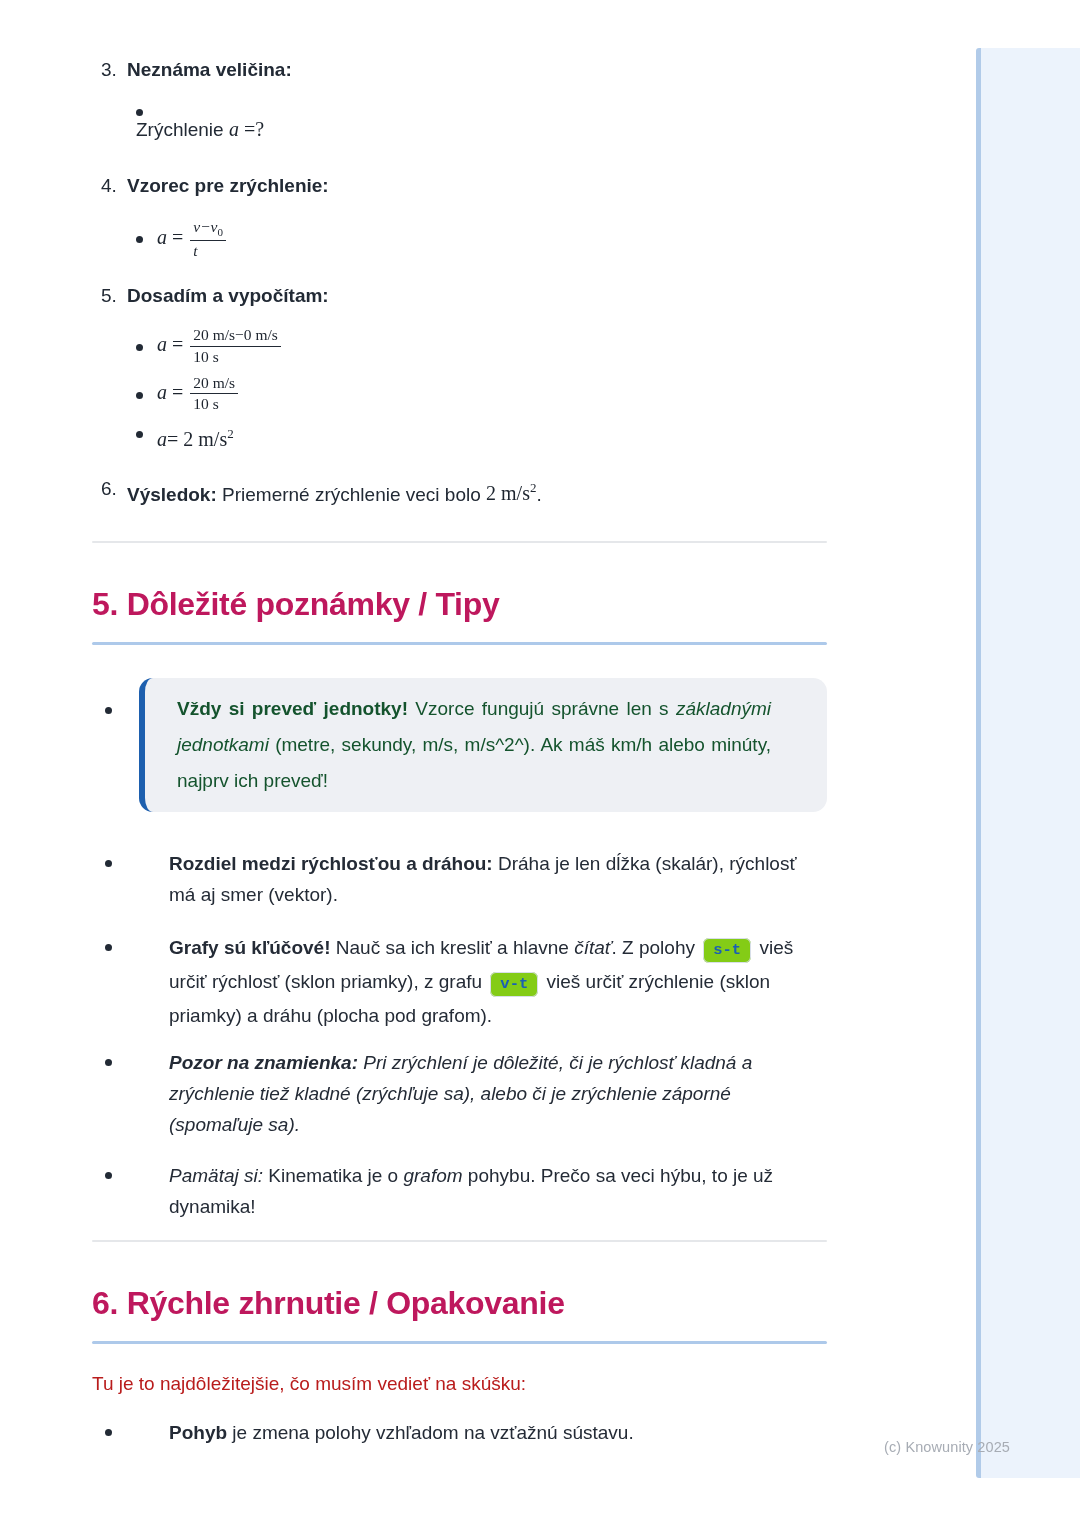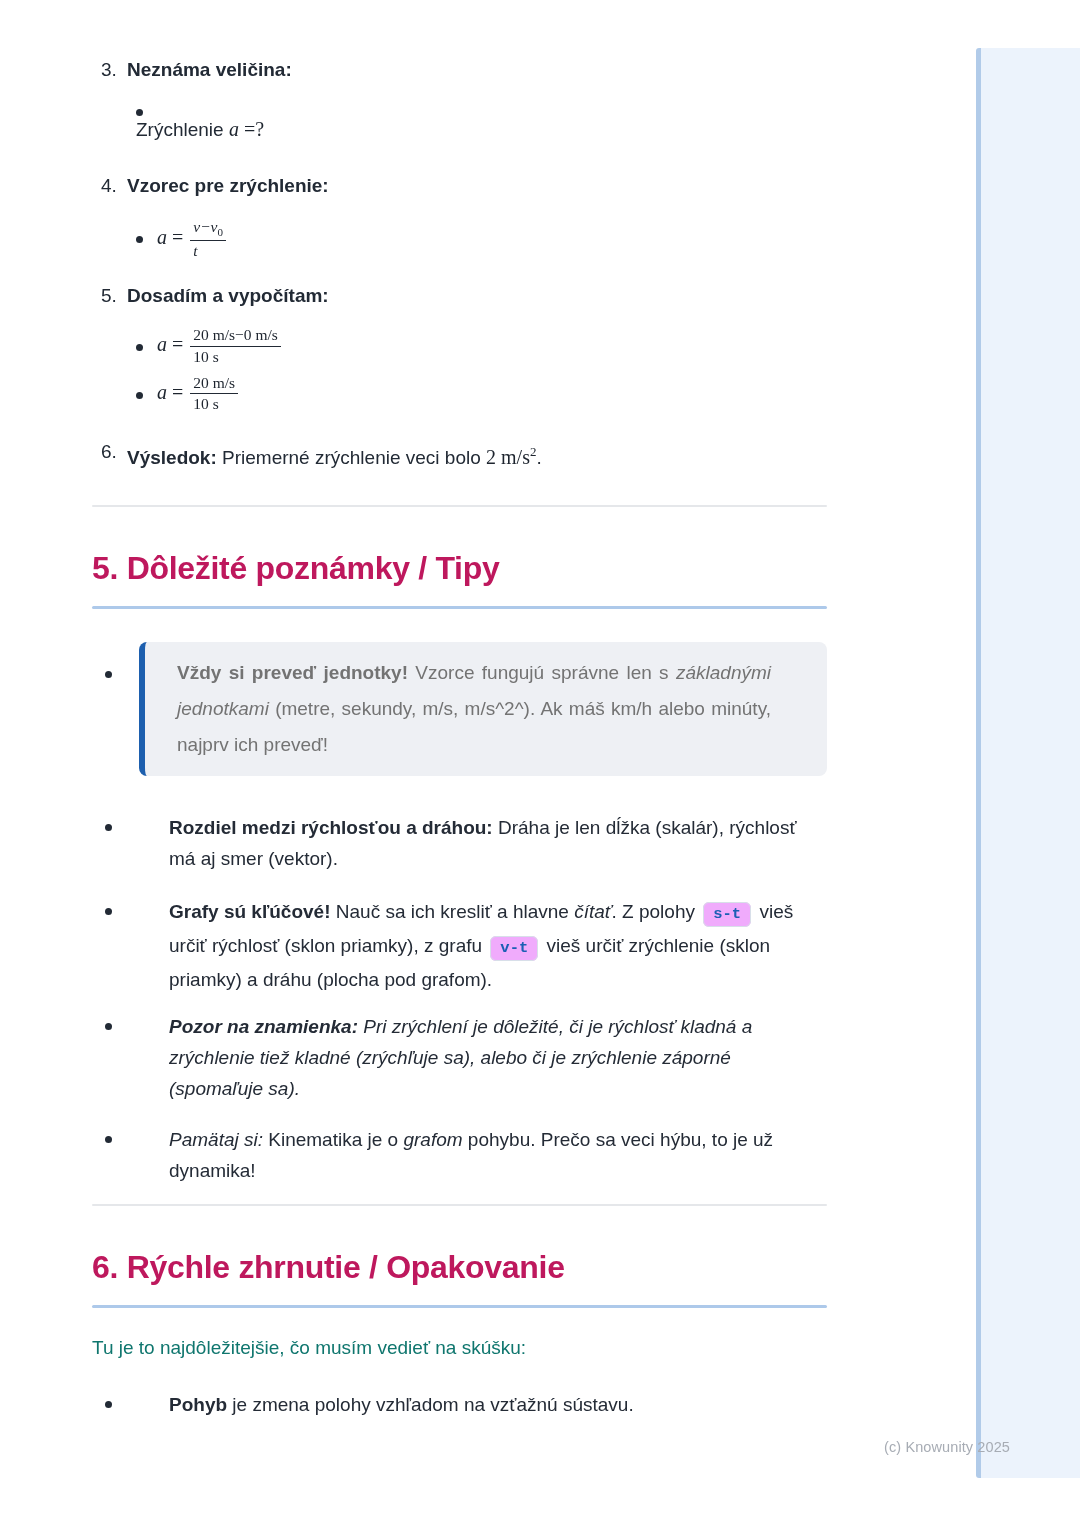--- a/index.html
+++ b/index.html
@@ -154,6 +154,12 @@
           </span>
       </span>
     </div>
+    <div class="sub mt-f3">
+      <span class="dot"></span>
+      <span class="math">
+        <span class="mi">a</span><span>= 2 m/s</span><sup class="msup">2</sup>
+      </span>
+    </div>
 
     <div class="step-head mt-s6">
       <span class="step-num">6.</span>

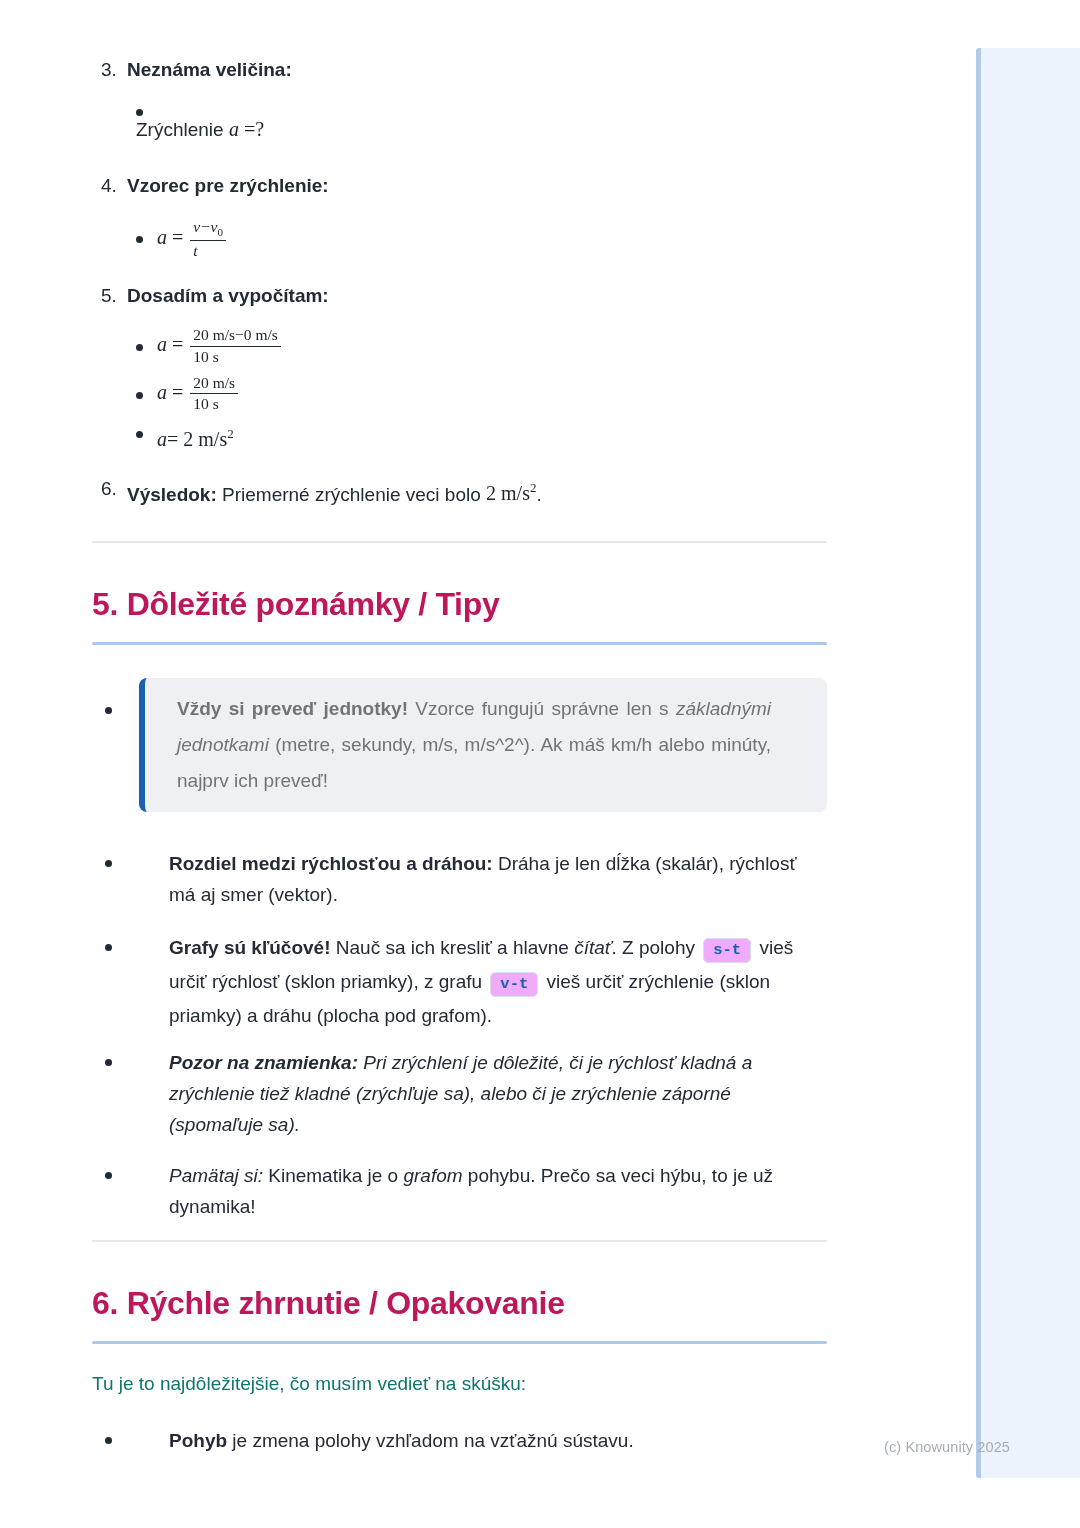--- a/index.html
+++ b/index.html
@@ -59,9 +59,9 @@
   .quote-row .dot{margin-top:29px;}
   .quote-box{
     box-sizing:border-box;width:702px;margin-left:13px;
-    background:#eef0f4;border-left:6px solid #1d5fae;border-radius:8px;
+    background:#eef0f4;border-left:6px solid #1d5fae;border-radius:14px;
     padding:13px 56px 13px 32px;
-    font-size:19px;line-height:36px;text-align:justify;color:#737373;
+    font-size:19px;line-height:36px;text-align:justify;color:#14532d;
   }
   .it{font-style:italic;}
 

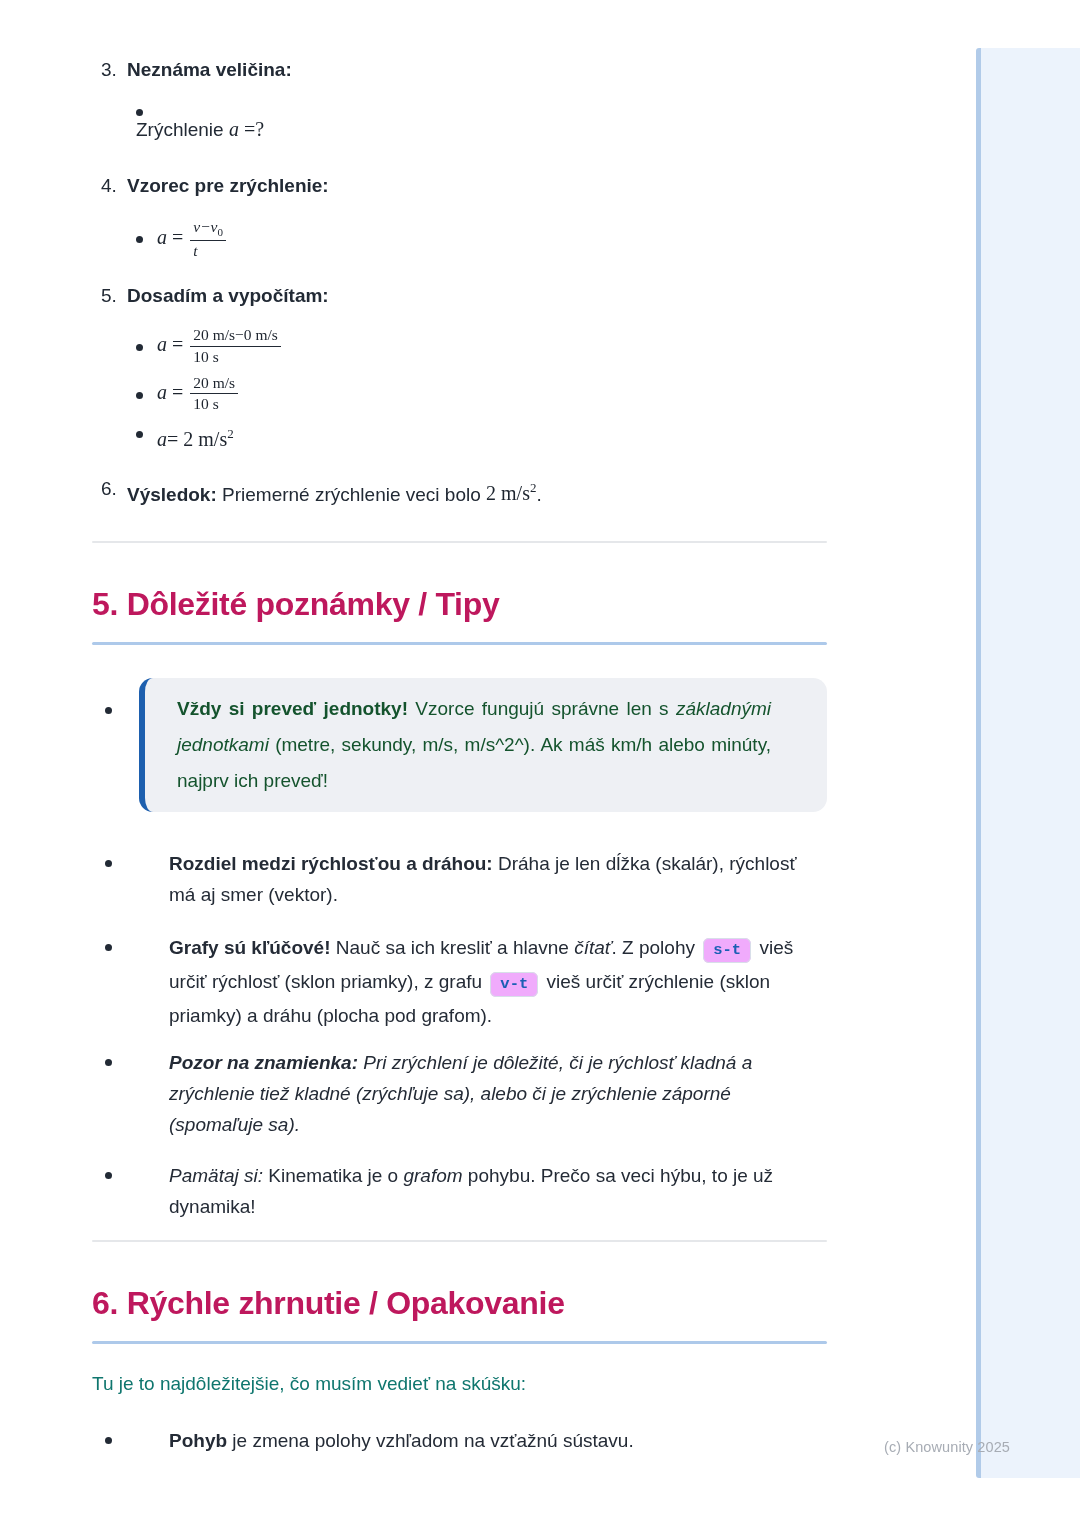--- a/index.html
+++ b/index.html
@@ -72,7 +72,7 @@
   .code-chip{
     font-family:"Liberation Mono","DejaVu Sans Mono",monospace;
     font-size:15.5px;font-weight:700;color:#1a5fb4;
-    background:#f0abfc;border:1px solid #d8dfe9;border-radius:6px;
+    background:#84cc16;border:1px solid #d8dfe9;border-radius:6px;
     padding:2px 9px 3px;margin:0 3px;white-space:nowrap;
   }
 

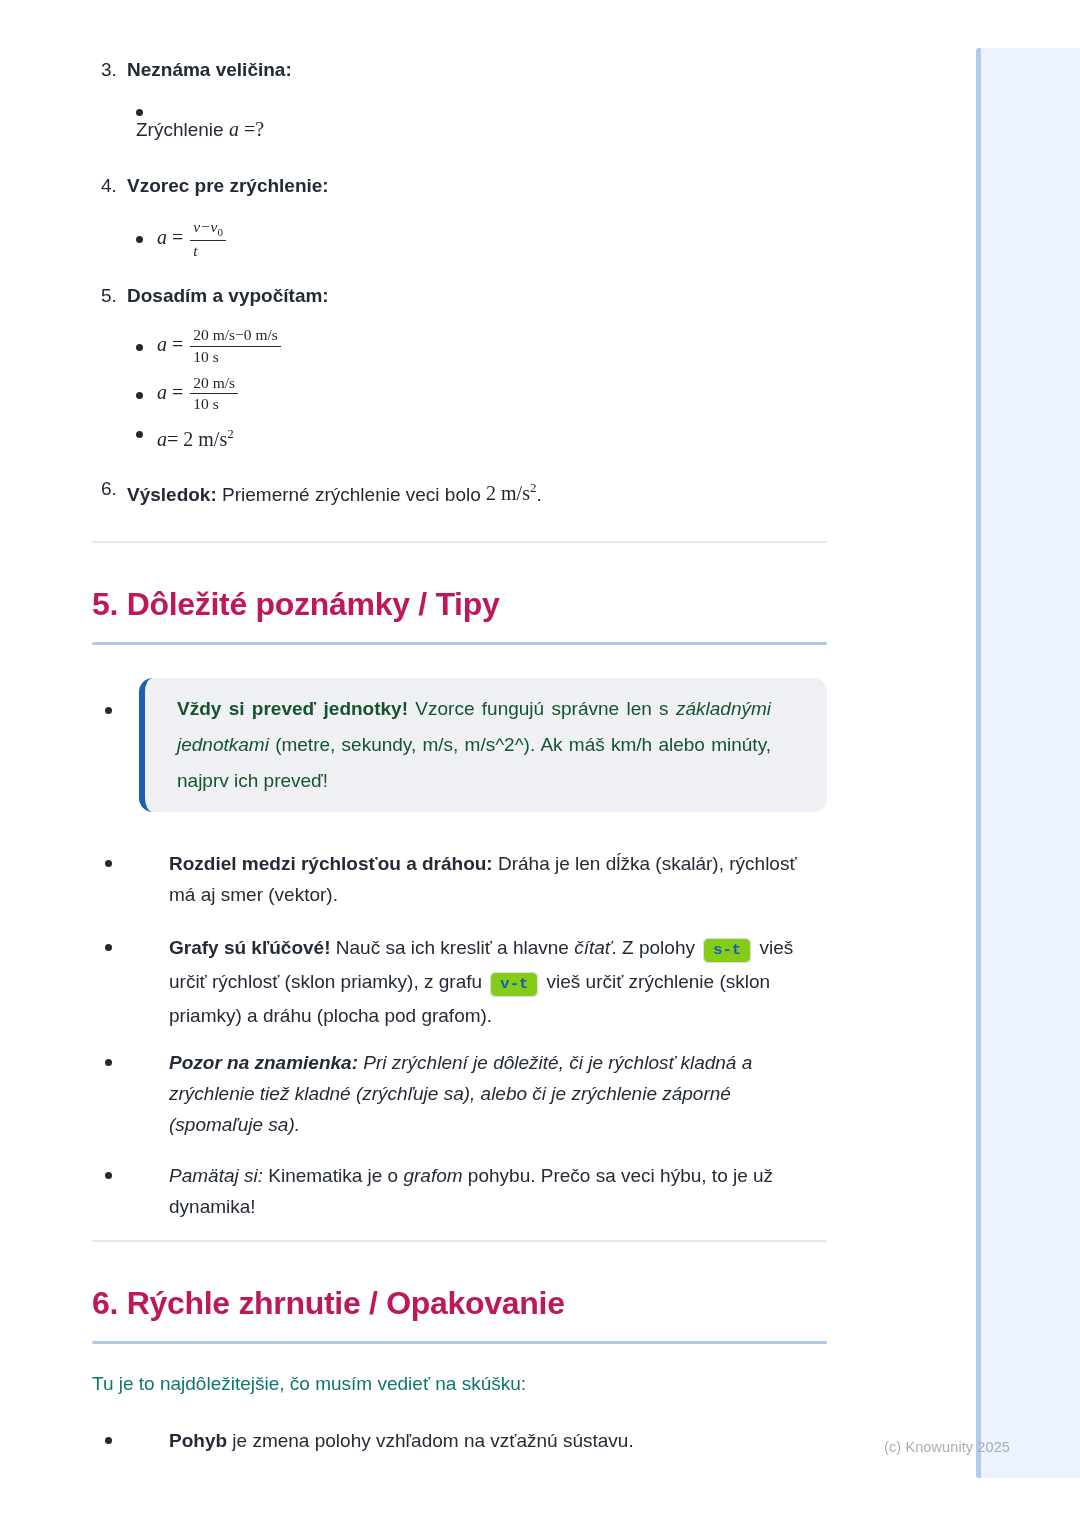--- a/index.html
+++ b/index.html
@@ -76,7 +76,7 @@
     padding:2px 9px 3px;margin:0 3px;white-space:nowrap;
   }
 
-  .intro{font-size:19px;line-height:26px;color:#0f766e;}
+  .intro{font-size:19px;line-height:26px;color:#b91c1c;}
 
   
   .mt-sub3{margin-top:16px;flex-direction:column;}

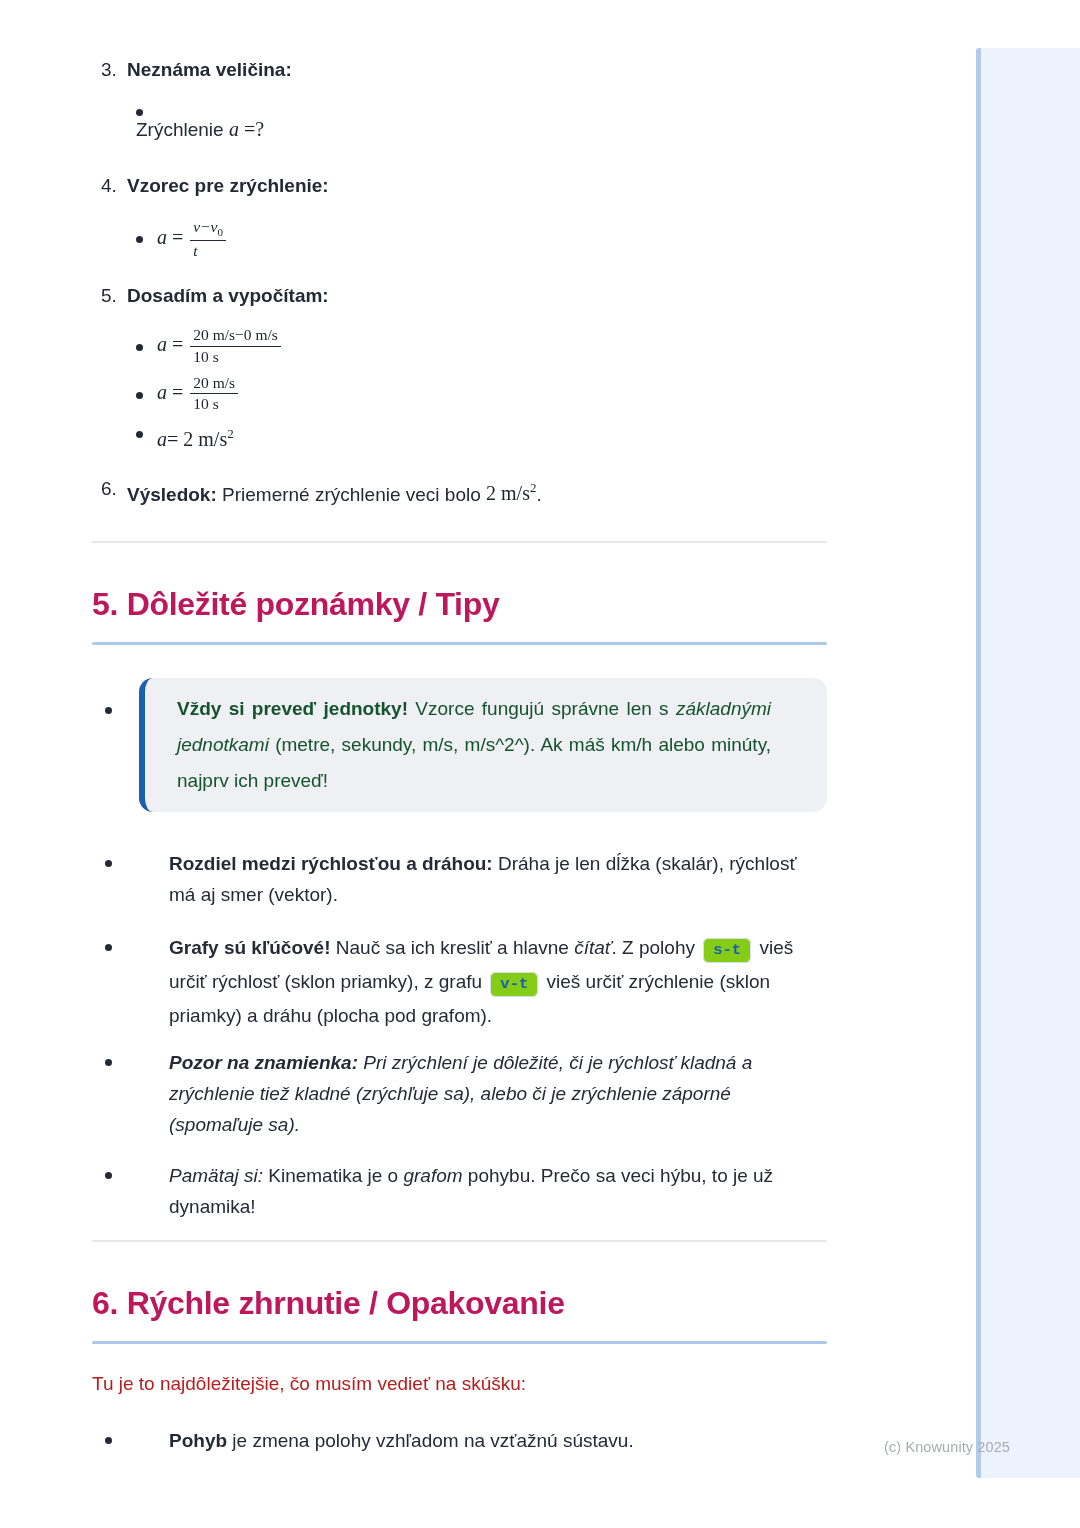--- a/index.html
+++ b/index.html
@@ -97,7 +97,7 @@
   .mt-tip5{margin-top:20px;}
   .mt-div2{margin-top:18px;}
   .mt-intro{margin-top:27px;}
-  .mt-sumbullet{margin-top:28px;}
+  .mt-sumbullet{margin-top:20px;}
 </style>
 </head>
 <body>

